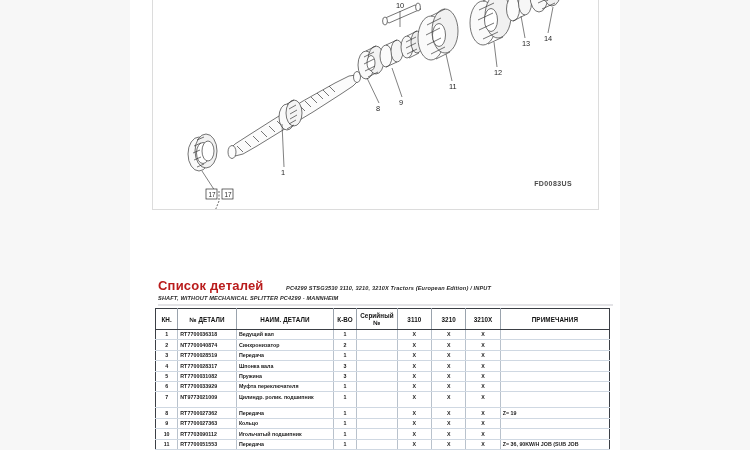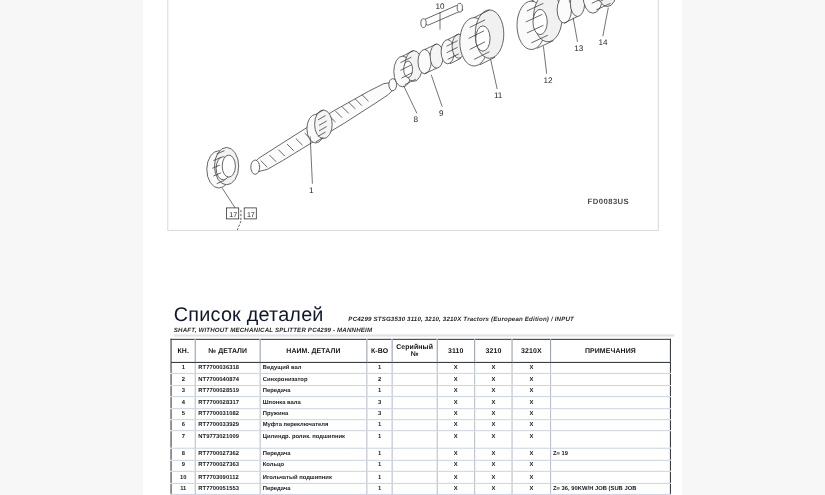--- a/index.html
+++ b/index.html
@@ -48,9 +48,9 @@
     width: 440px;
   }
   #list-title {
-    font-size: 18px;
-    font-weight: normal;
-    color: #0f172a;
+    font-size: 13px;
+    font-weight: bold;
+    color: #b91c1c;
     letter-spacing: .2px;
     display: inline-block;
     vertical-align: baseline;

